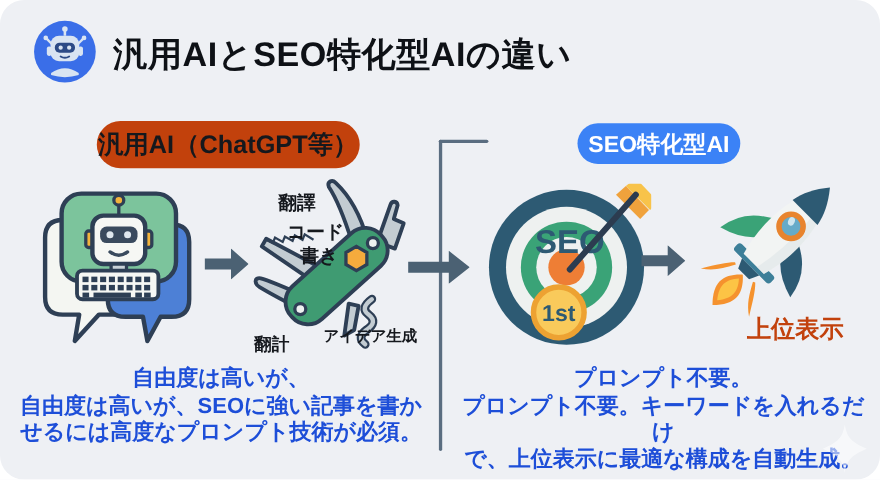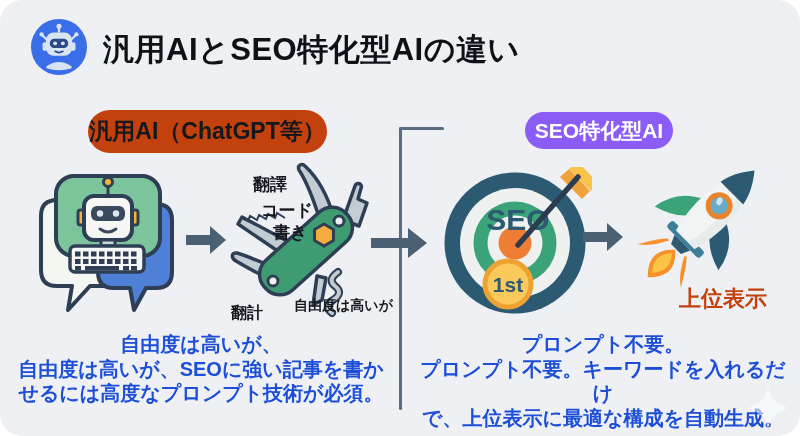--- a/index.html
+++ b/index.html
@@ -9,7 +9,7 @@
   .header-title{left:103px;top:30px;font-size:31px;font-weight:900;color:#0e1116;letter-spacing:.5px;line-height:40px;}
   .pill{display:flex;align-items:center;justify-content:center;font-weight:800;white-space:nowrap;}
   .pill-gray{left:88px;top:110px;width:239px;height:43px;background:#c2410c;border-radius:22px;color:#15181d;font-size:23px;}
-  .pill-green{left:525px;top:112px;width:148px;height:37px;background:#8b5cf6;border-radius:19px;color:#ffffff;font-size:21px;}
+  .pill-green{left:525px;top:112px;width:148px;height:37px;background:#3b82f6;border-radius:19px;color:#ffffff;font-size:21px;}
   .divider-v{left:399px;top:127px;width:3px;height:283px;background:#5a6d80;border-radius:2px;}
   .divider-h{left:399px;top:127px;width:45px;height:3px;background:#5a6d80;border-radius:2px;}
   .knife-label{position:absolute;color:#15181d;font-weight:800;white-space:nowrap;}

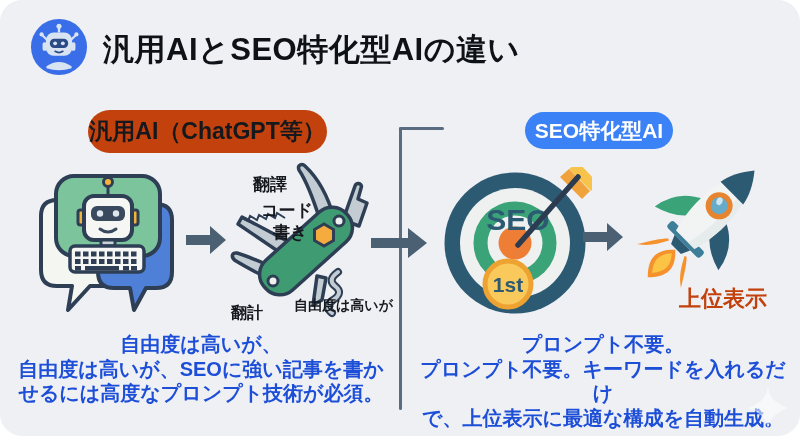--- a/index.html
+++ b/index.html
@@ -124,7 +124,7 @@
       <div class="knife-label" style="left:36px;top:41px;font-size:17px;">コード</div>
       <div class="knife-label" style="left:48px;top:63px;font-size:17px;">書き</div>
       <div class="knife-label" style="left:6px;top:145px;font-size:16px;">翻計</div>
-      <div class="knife-label" style="left:69px;top:139px;font-size:14px;">自由度は高いが</div>
+      <div class="knife-label" style="left:69px;top:139px;font-size:14px;">アイデア生成</div>
     </div>
 
     <div class="abs divider-v"></div>

